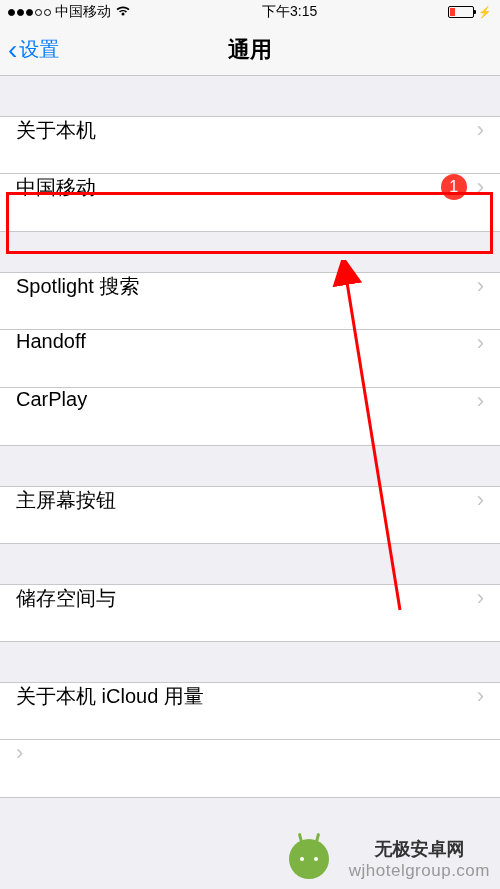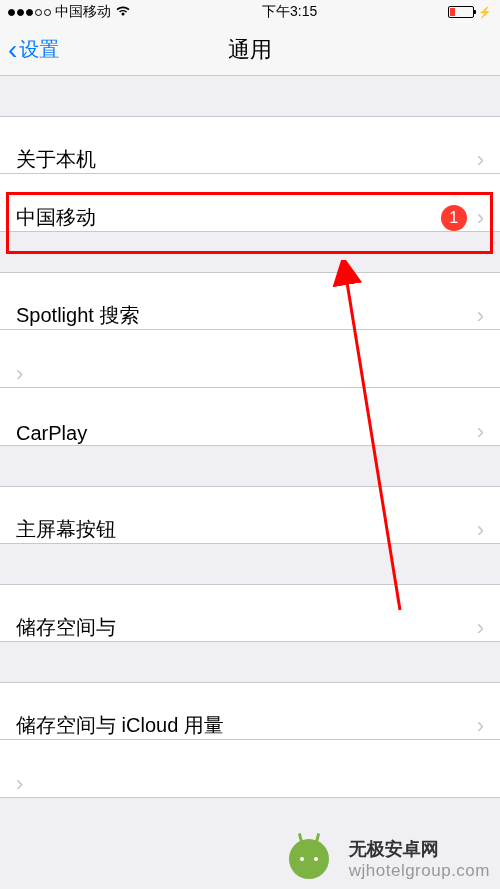--- a/index.html
+++ b/index.html
@@ -69,7 +69,7 @@
       left: 50%;
       transform: translateX(-50%);
       font-size: 22px;
-      font-weight: 400;
+      font-weight: 700;
       color: #000;
     }
     .settings-group { margin-top: 40px; }

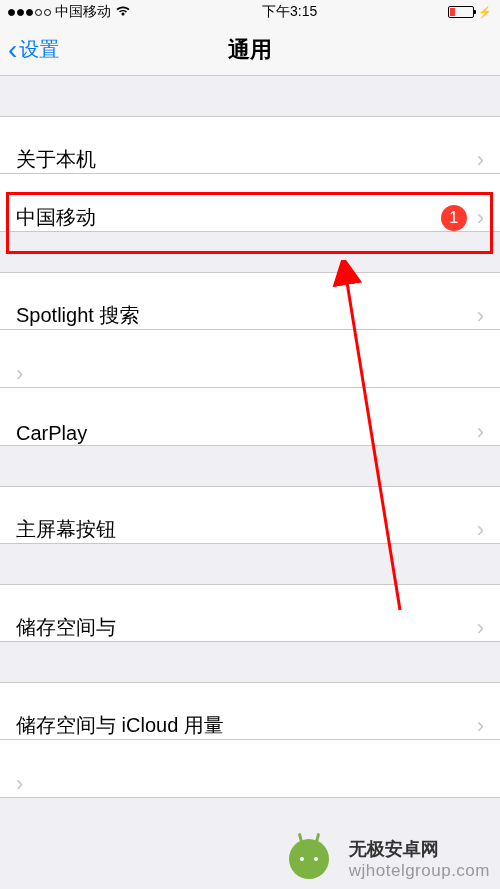--- a/index.html
+++ b/index.html
@@ -79,7 +79,7 @@
       border-bottom: 1px solid #c8c7cc;
       height: 58px;
       display: flex;
-      align-items: flex-end;
+      align-items: flex-start;
       padding: 0 16px;
       font-size: 20px;
       color: #000;

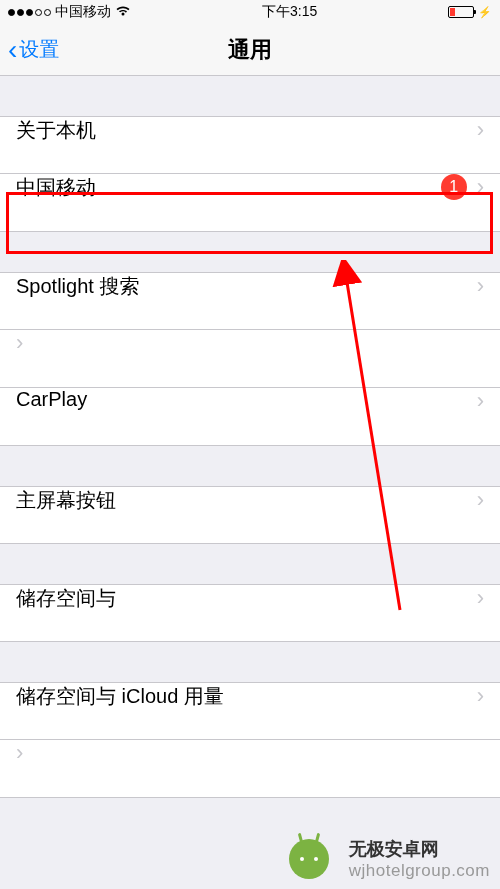--- a/index.html
+++ b/index.html
@@ -200,6 +200,7 @@
     <span class="chevron">›</span>
   </div>
   <div class="row">
+    <span class="row-label">Handoff</span>
     <span class="chevron">›</span>
   </div>
   <div class="row">

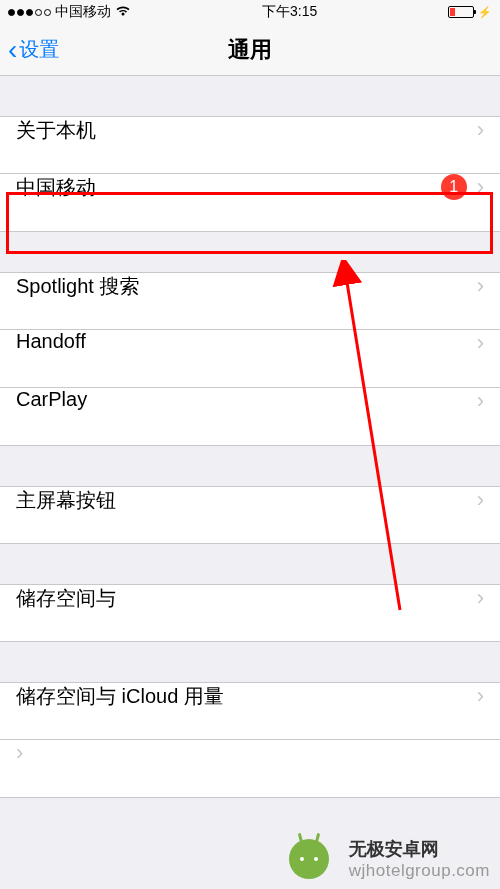--- a/index.html
+++ b/index.html
@@ -225,7 +225,7 @@
 
 <div class="settings-group">
   <div class="row">
-    <span class="row-label">储存空间与 iCloud 用量</span>
+    <span class="row-label">关于本机 iCloud 用量</span>
     <span class="chevron">›</span>
   </div>
   <div class="row">

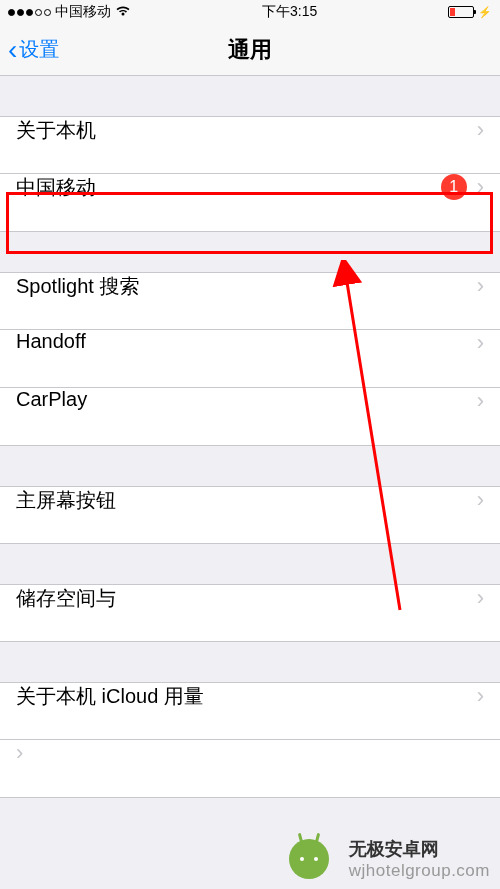--- a/index.html
+++ b/index.html
@@ -120,6 +120,7 @@
       display: flex;
       align-items: center;
       gap: 20px;
+      text-align: center;
     }
     .wm-logo {
       width: 40px; height: 40px;

